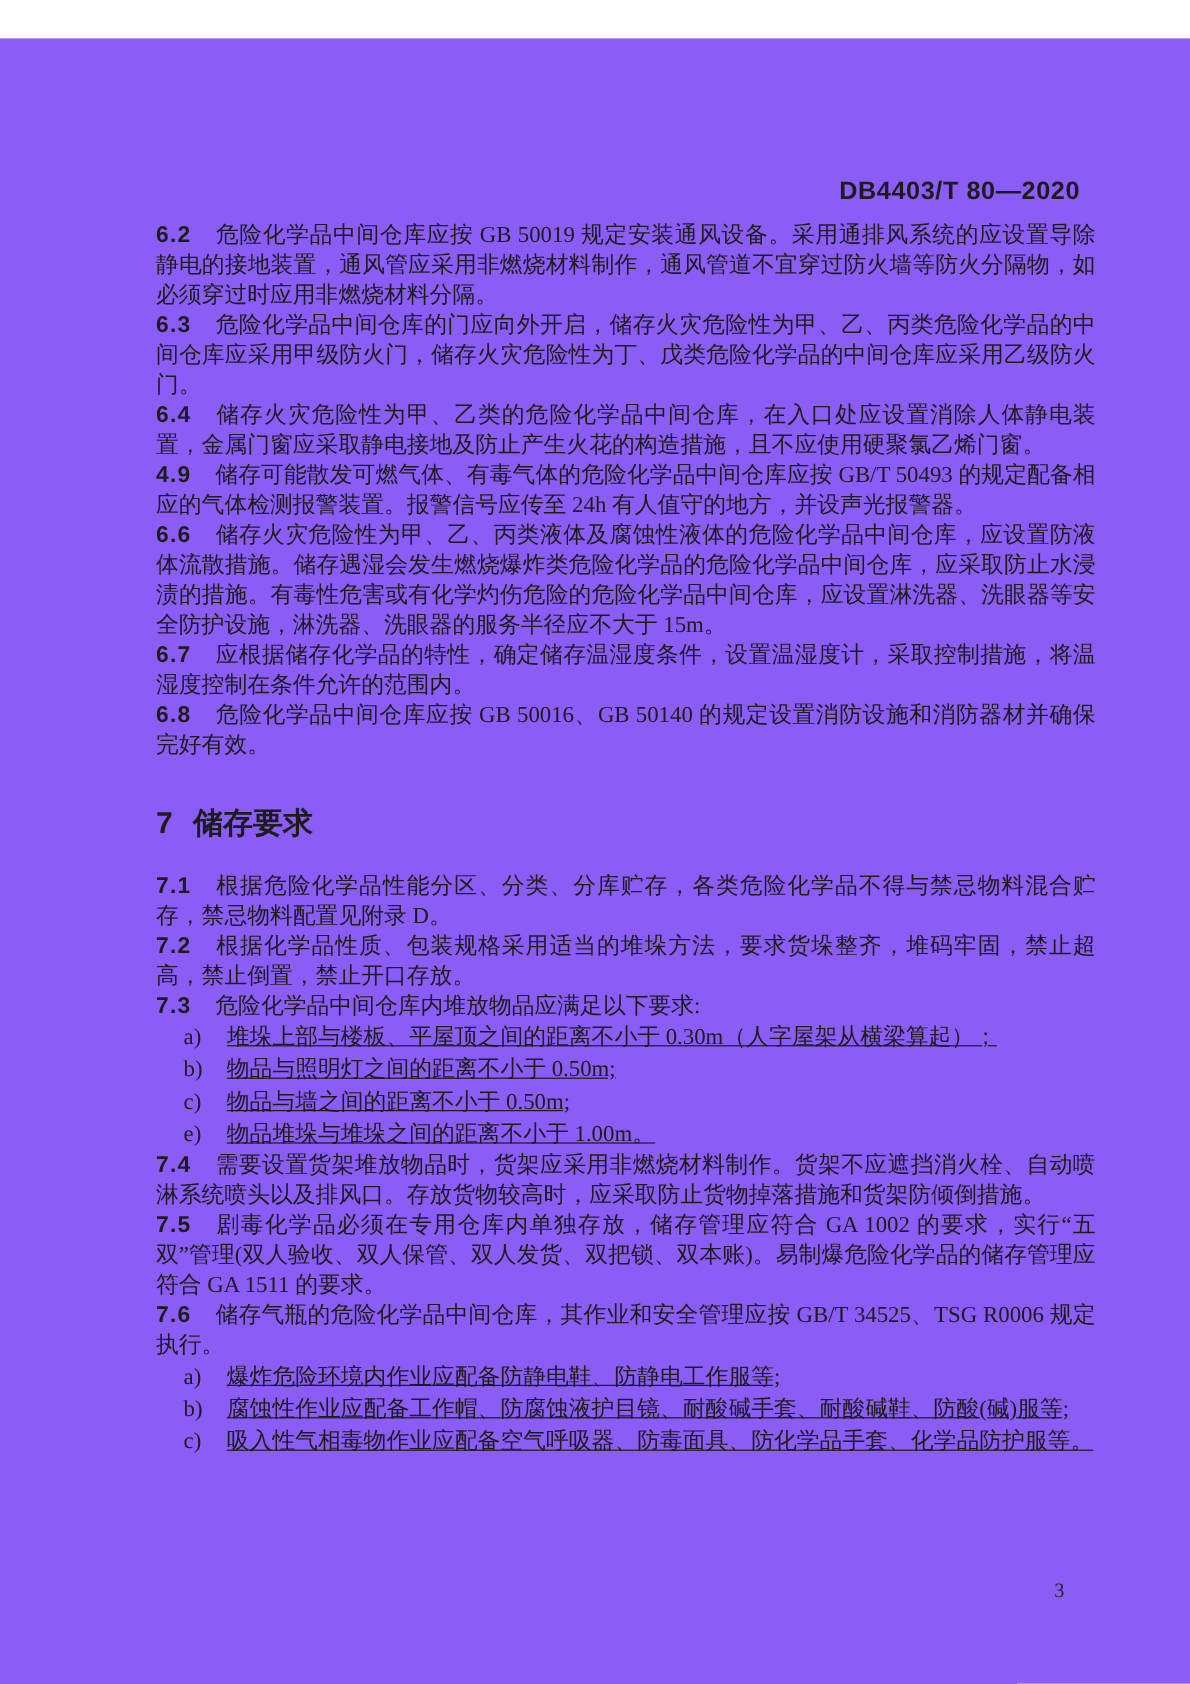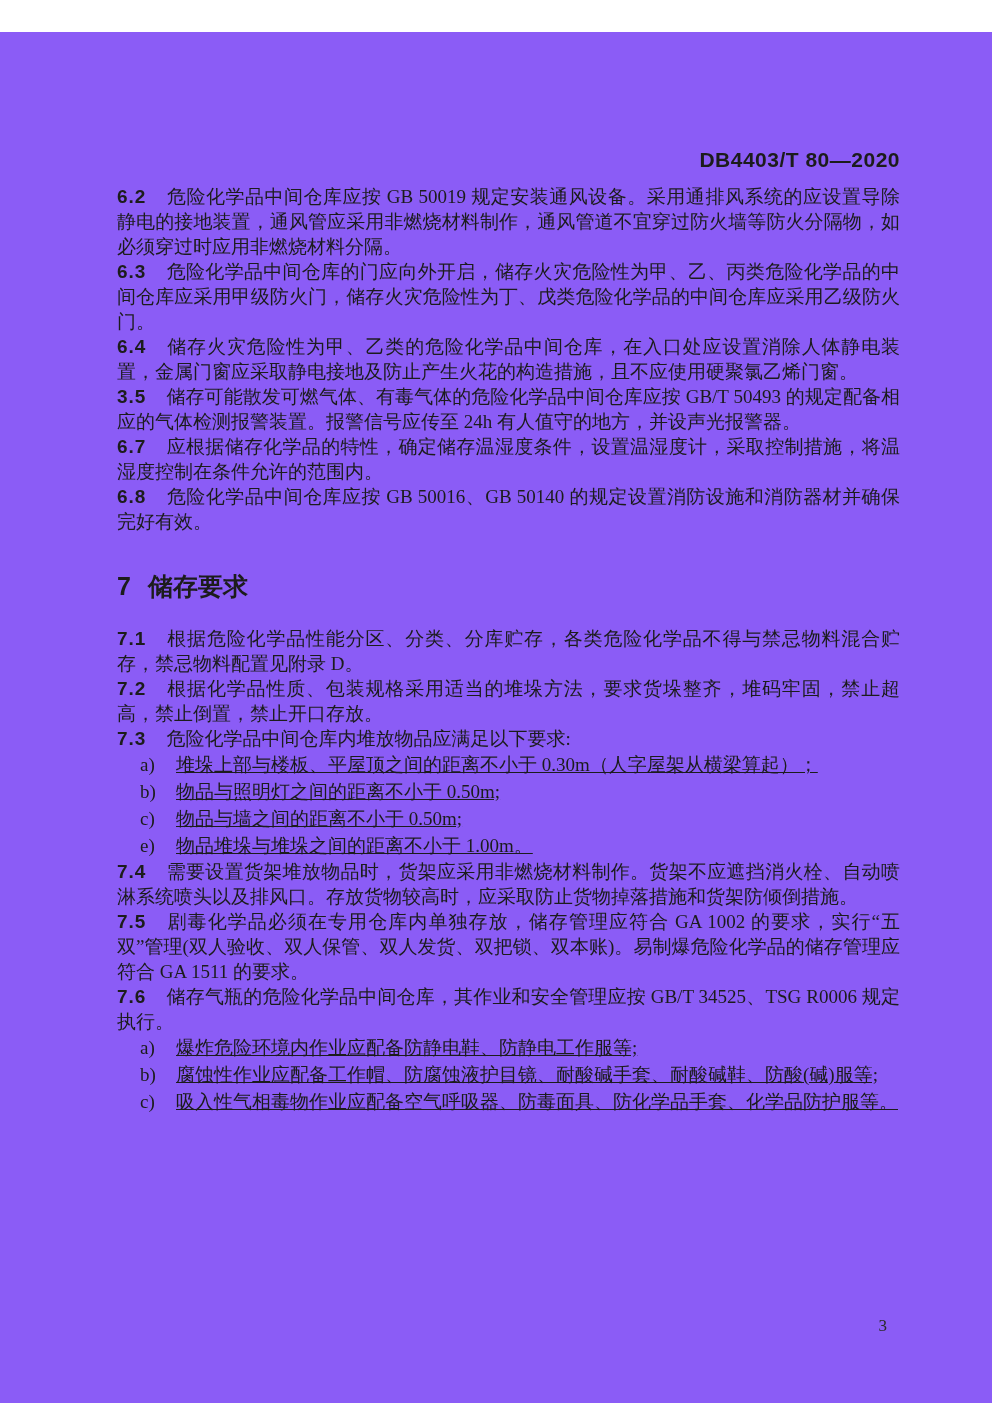--- a/index.html
+++ b/index.html
@@ -38,7 +38,7 @@
   .doc-body {
     position: absolute;
     top: 152px;
-    left: 117px;
+    left: 130px;
     width: 783px;
     font-size: 19px;
     line-height: 25px;

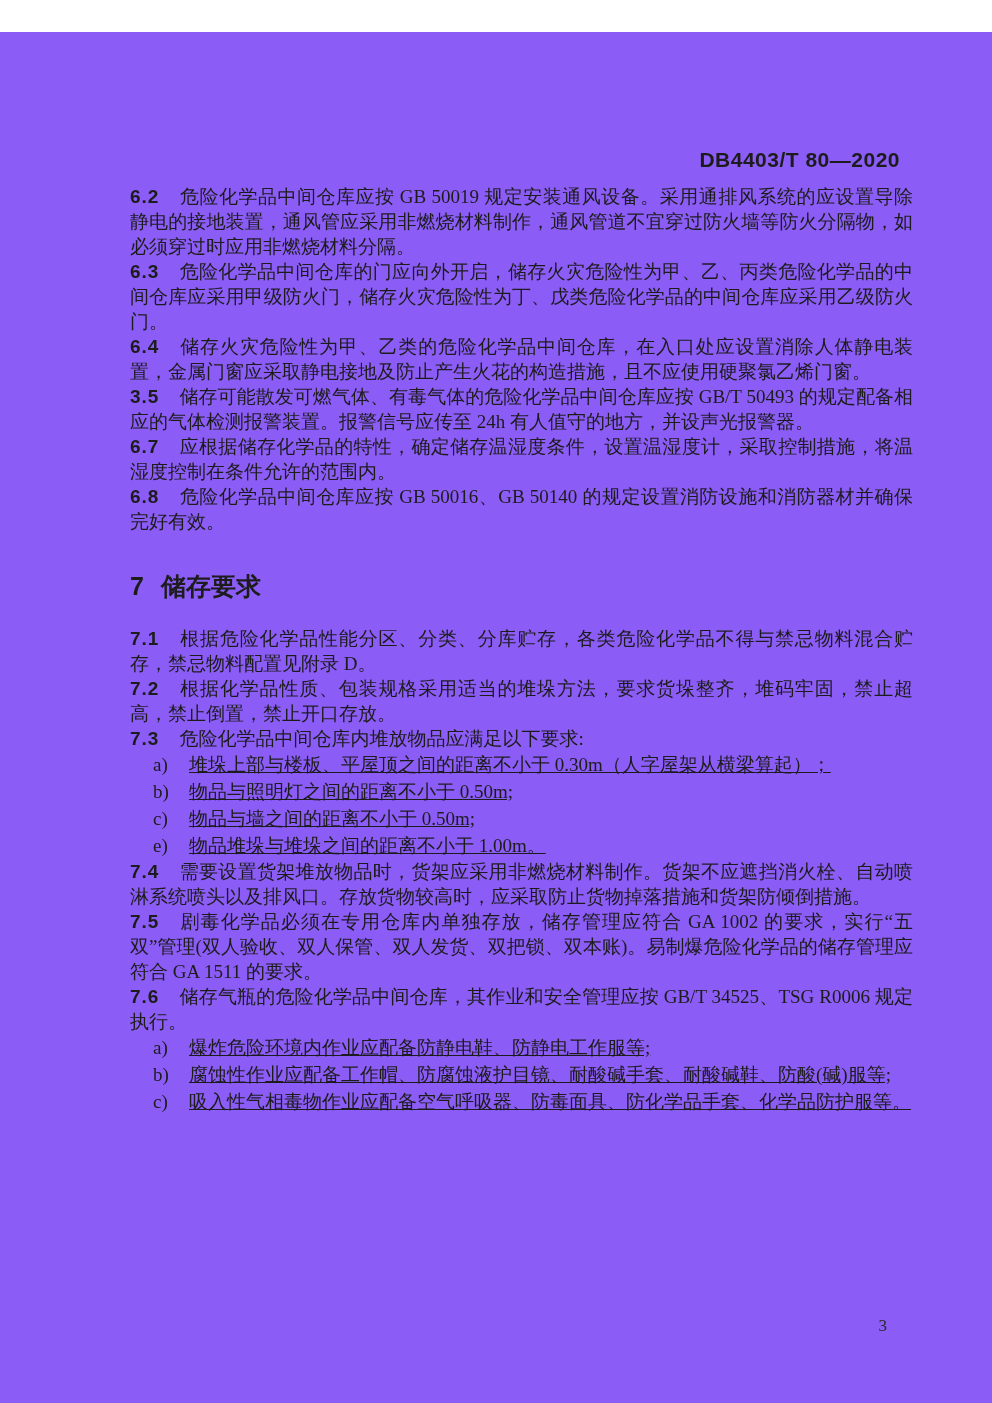--- a/index.html
+++ b/index.html
@@ -105,7 +105,7 @@
 
     <p class="clause"><span class="cnum">6.4</span><span class="ctext">储存火灾危险性为甲、乙类的危险化学品中间仓库，在入口处应设置消除人体静电装置，金属门窗应采取静电接地及防止产生火花的构造措施，且不应使用硬聚氯乙烯门窗。</span></p>
 
-    <p class="clause"><span class="cnum">3.5</span><span class="ctext">储存可能散发可燃气体、有毒气体的危险化学品中间仓库应按 GB/T 50493 的规定配备相应的气体检测报警装置。报警信号应传至 24h 有人值守的地方，并设声光报警器。</span></p>
+    <p class="clause"><span class="cnum">4.9</span><span class="ctext">储存可能散发可燃气体、有毒气体的危险化学品中间仓库应按 GB/T 50493 的规定配备相应的气体检测报警装置。报警信号应传至 24h 有人值守的地方，并设声光报警器。</span></p>
 
 
     <p class="clause"><span class="cnum">6.7</span><span class="ctext">应根据储存化学品的特性，确定储存温湿度条件，设置温湿度计，采取控制措施，将温湿度控制在条件允许的范围内。</span></p>

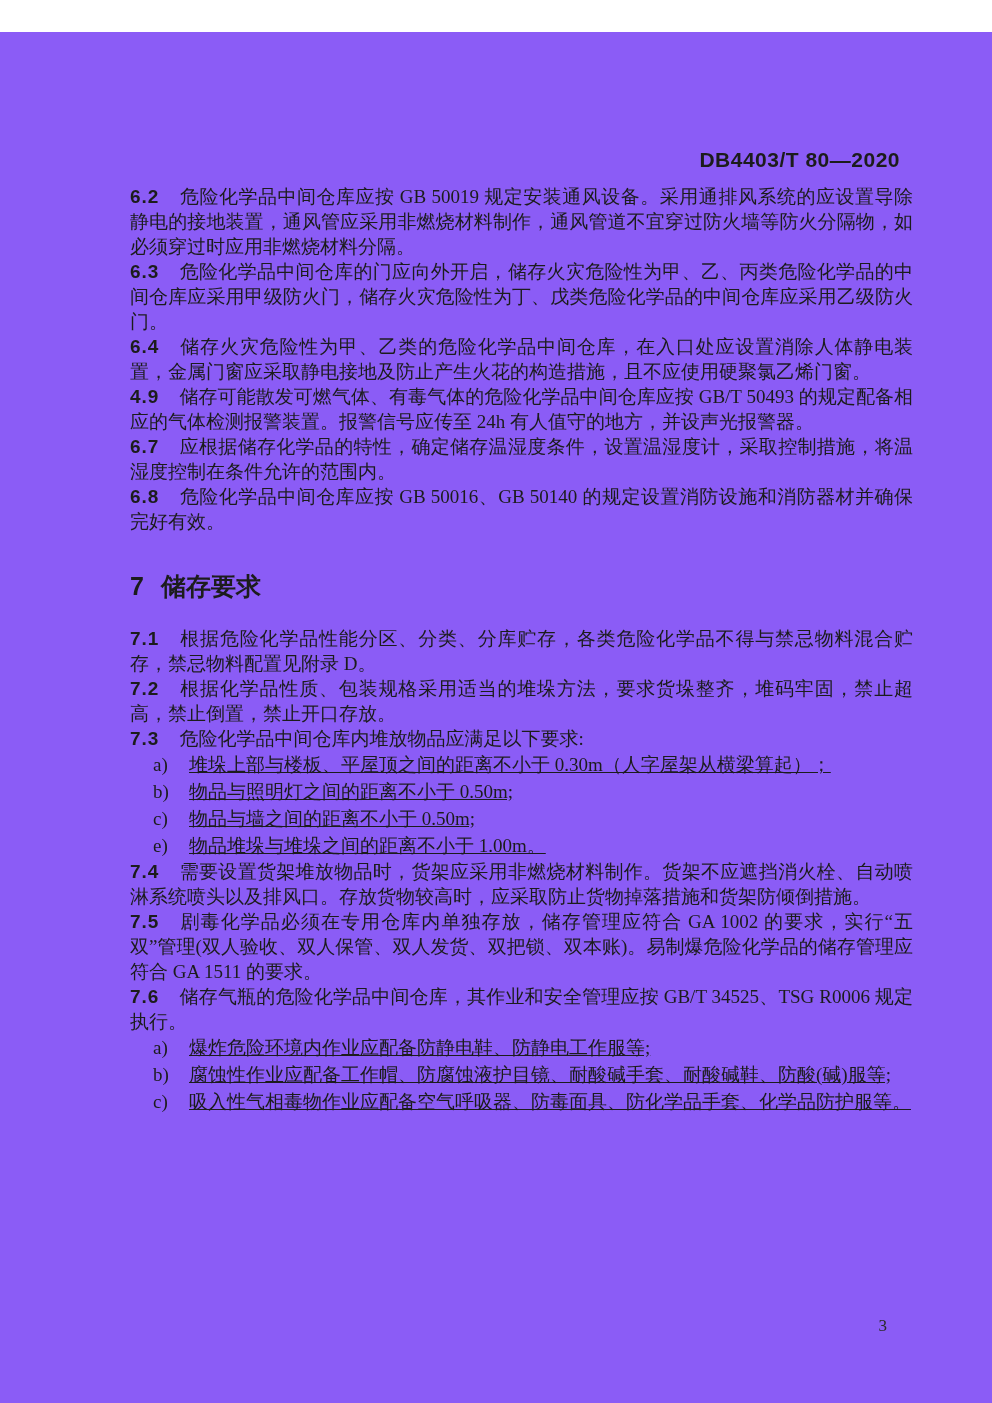--- a/index.html
+++ b/index.html
@@ -107,6 +107,7 @@
 
     <p class="clause"><span class="cnum">4.9</span><span class="ctext">储存可能散发可燃气体、有毒气体的危险化学品中间仓库应按 GB/T 50493 的规定配备相应的气体检测报警装置。报警信号应传至 24h 有人值守的地方，并设声光报警器。</span></p>
 
+    <p class="clause"><span class="cnum">6.6</span><span class="ctext">储存火灾危险性为甲、乙、丙类液体及腐蚀性液体的危险化学品中间仓库，应设置防液体流散措施。储存遇湿会发生燃烧爆炸类危险化学品的危险化学品中间仓库，应采取防止水浸渍的措施。有毒性危害或有化学灼伤危险的危险化学品中间仓库，应设置淋洗器、洗眼器等安全防护设施，淋洗器、洗眼器的服务半径应不大于 15m。</span></p>
 
     <p class="clause"><span class="cnum">6.7</span><span class="ctext">应根据储存化学品的特性，确定储存温湿度条件，设置温湿度计，采取控制措施，将温湿度控制在条件允许的范围内。</span></p>
 

